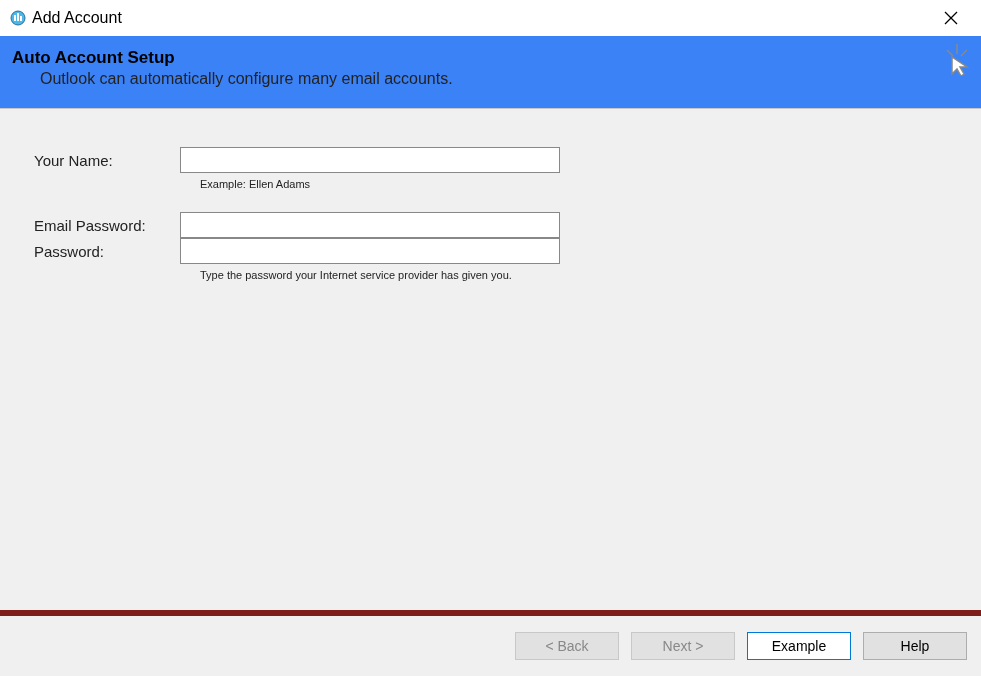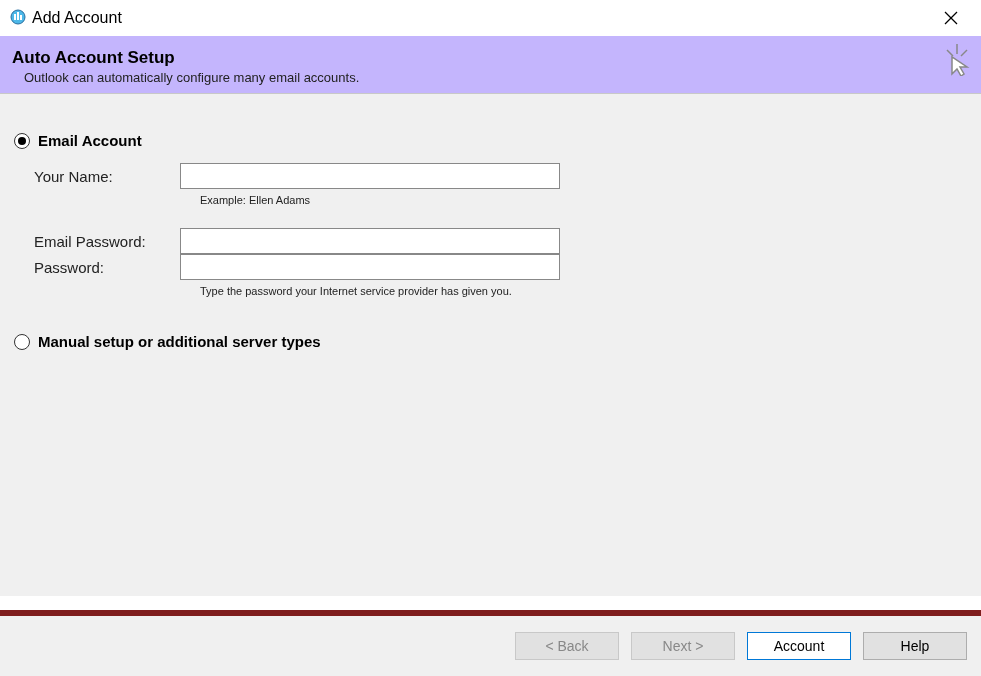--- a/index.html
+++ b/index.html
@@ -26,6 +26,7 @@
     }
     .titlebar-left {
       display: flex;
+      align-items: center;
       gap: 6px;
     }
     .title-icon {

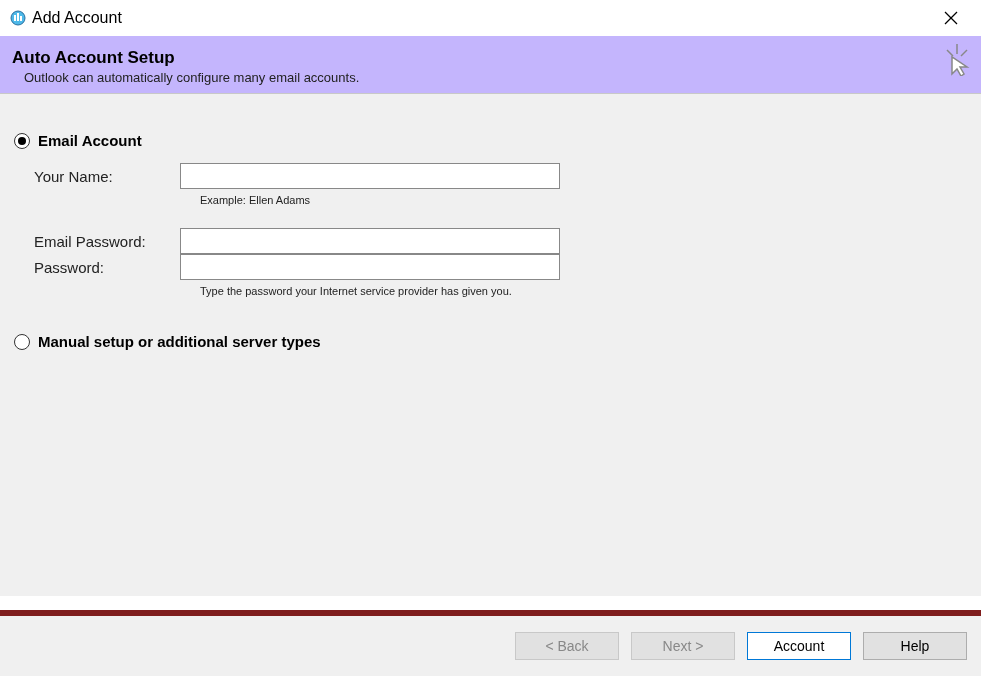--- a/index.html
+++ b/index.html
@@ -46,8 +46,8 @@
       cursor: pointer;
     }
     .header-section {
-      padding: 12px 24px 8px 12px;
-      background: #c4b5fd;
+      padding: 12px 24px 20px 12px;
+      background: #3b82f6;
       border-bottom: 1px solid #c8c8c8;
       position: relative;
     }

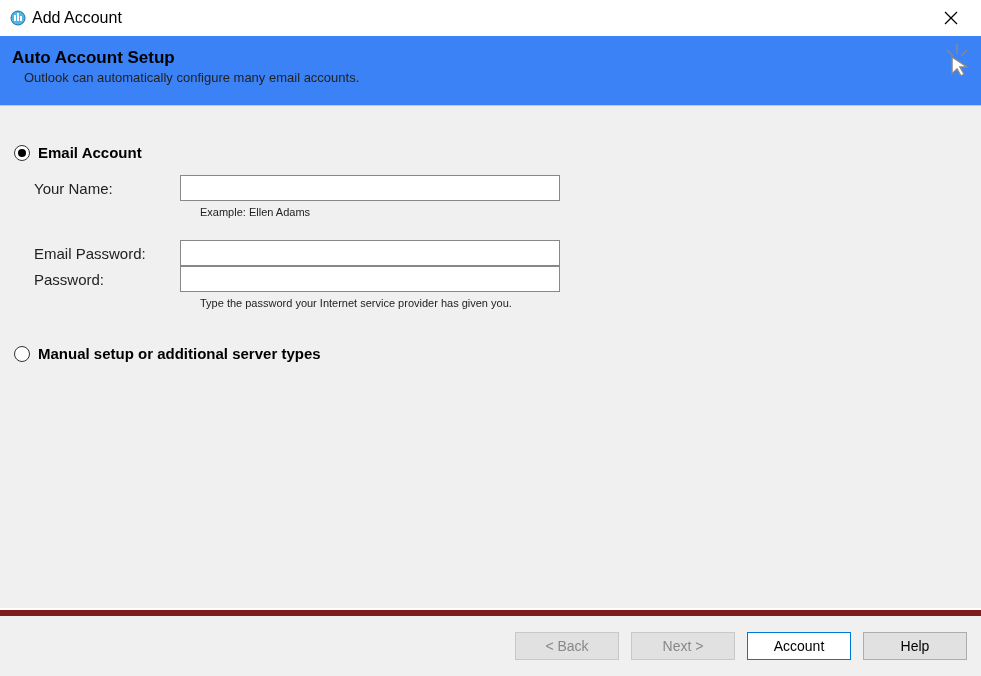--- a/index.html
+++ b/index.html
@@ -57,8 +57,8 @@
       margin-bottom: 2px;
     }
     .header-subtitle {
-      font-size: 13px;
-      margin-left: 12px;
+      font-size: 16px;
+      margin-left: 28px;
       color: #222;
     }
     .header-cursor {

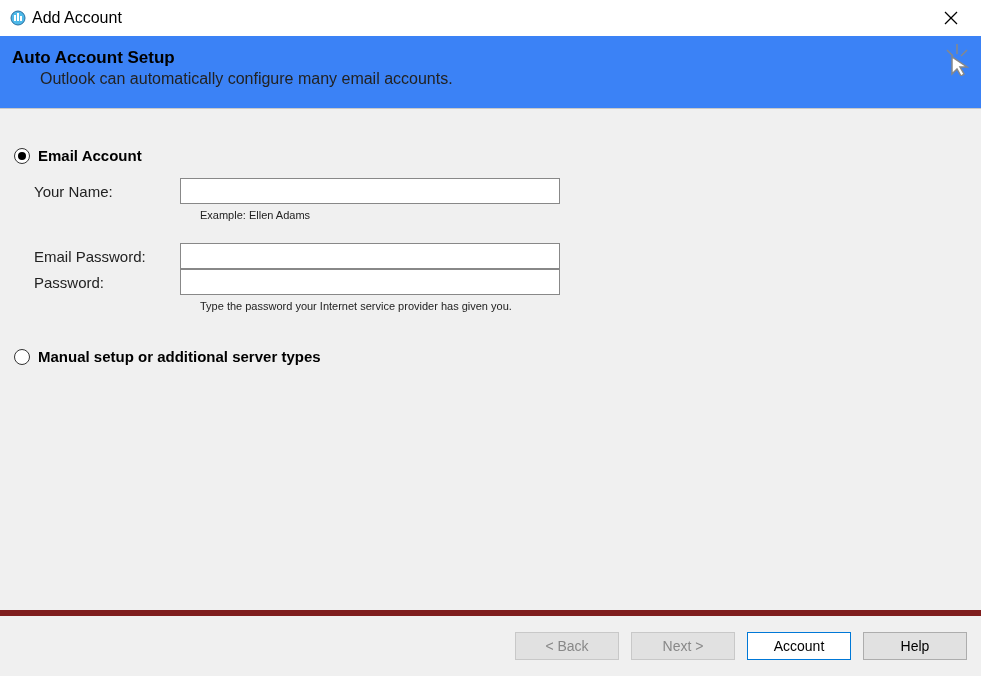--- a/index.html
+++ b/index.html
@@ -210,12 +210,6 @@
 
 <div class="content">
 
-  <div class="radio-row">
-    <span class="radio-outer">
-      <span class="radio-inner"></span>
-    </span>
-    <span class="radio-label">Email Account</span>
-  </div>
 
   <div class="form-grid">
 

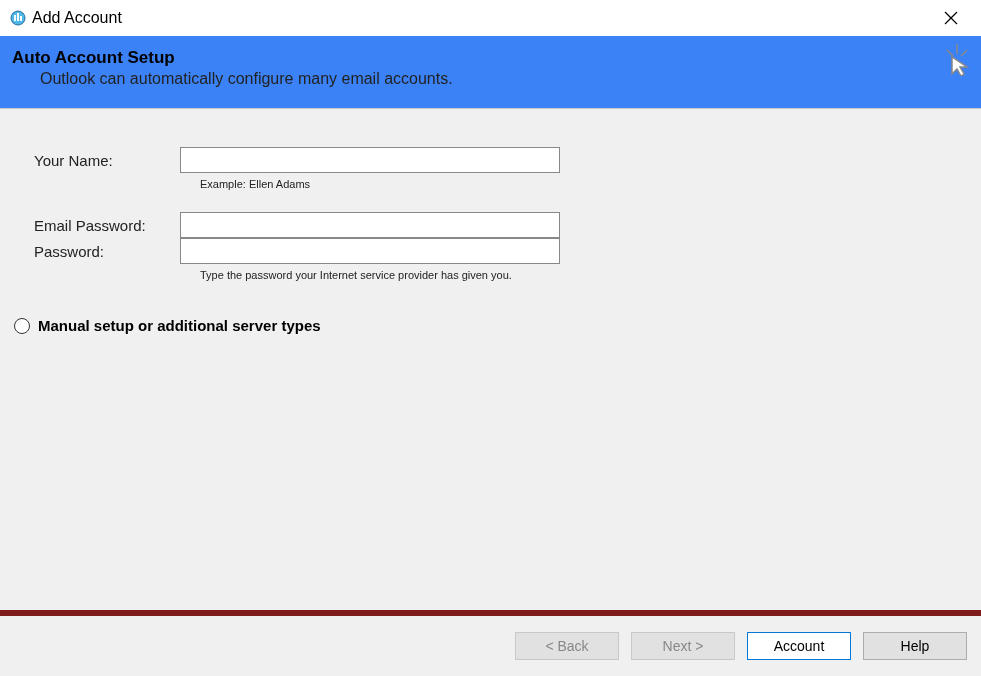--- a/index.html
+++ b/index.html
@@ -233,10 +233,6 @@
 
   </div>
 
-  <div class="radio-row second-radio">
-    <span class="radio-outer"></span>
-    <span class="radio-label">Manual setup or additional server types</span>
-  </div>
 
 </div>
 

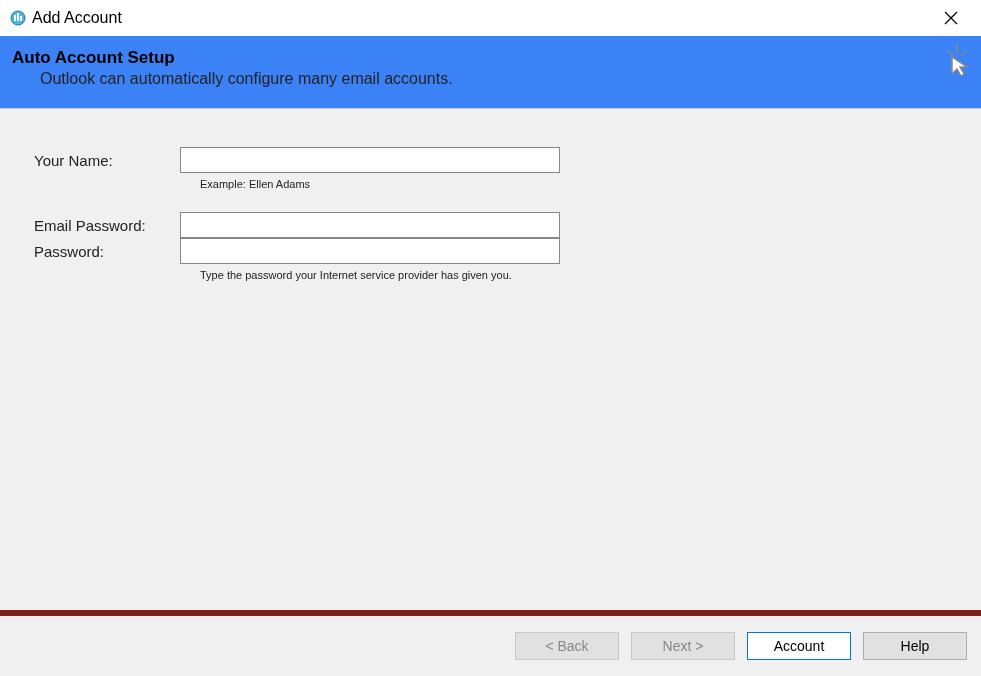--- a/index.html
+++ b/index.html
@@ -239,7 +239,7 @@
 <div class="footer">
   <button class="btn" disabled="">&lt; Back</button>
   <button class="btn" disabled="">Next &gt;</button>
-  <button class="btn primary">Account</button>
+  <button class="btn primary">Example</button>
   <button class="btn">Help</button>
 </div>
 

